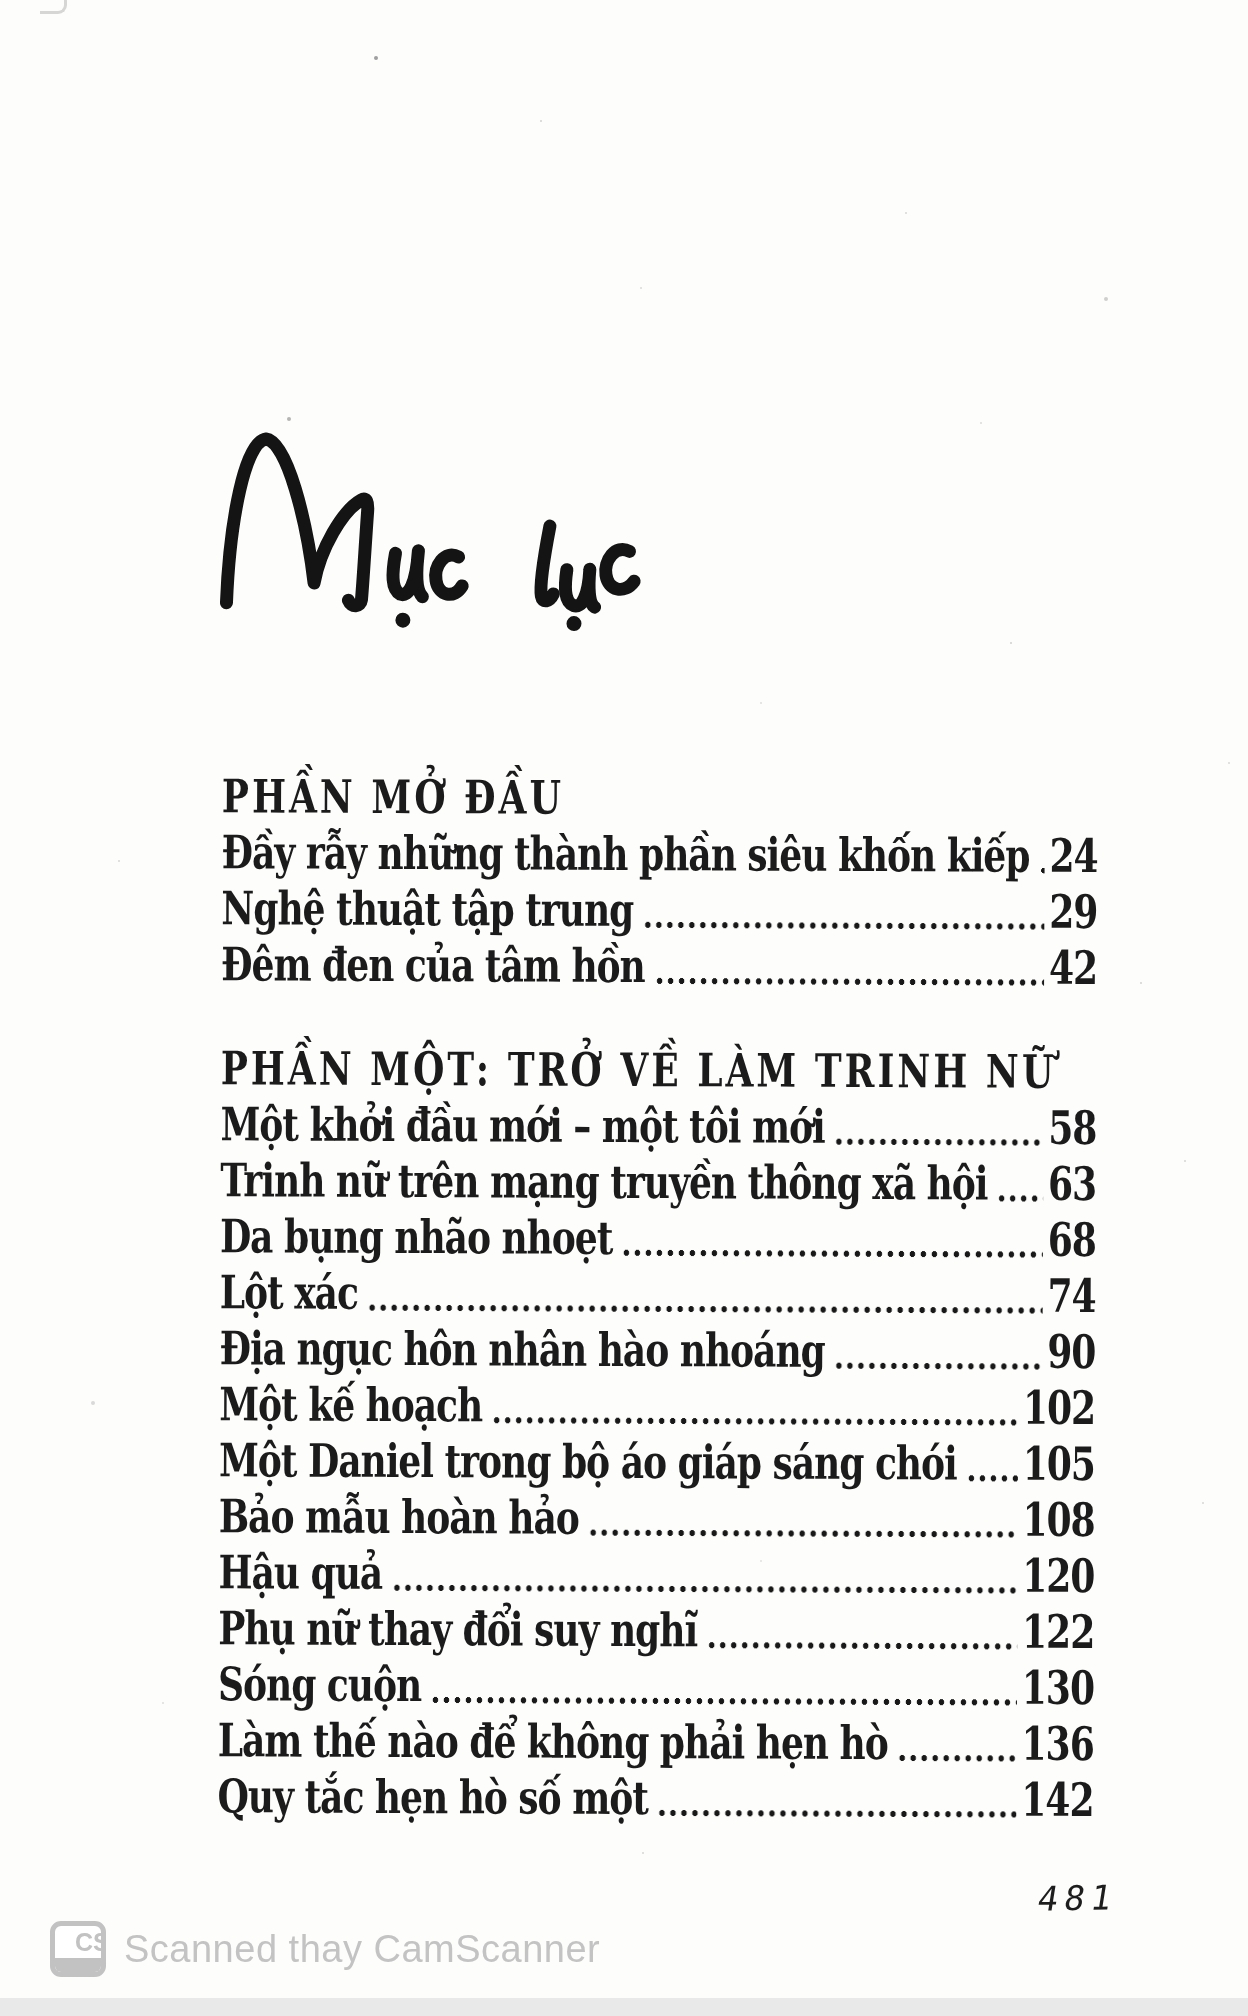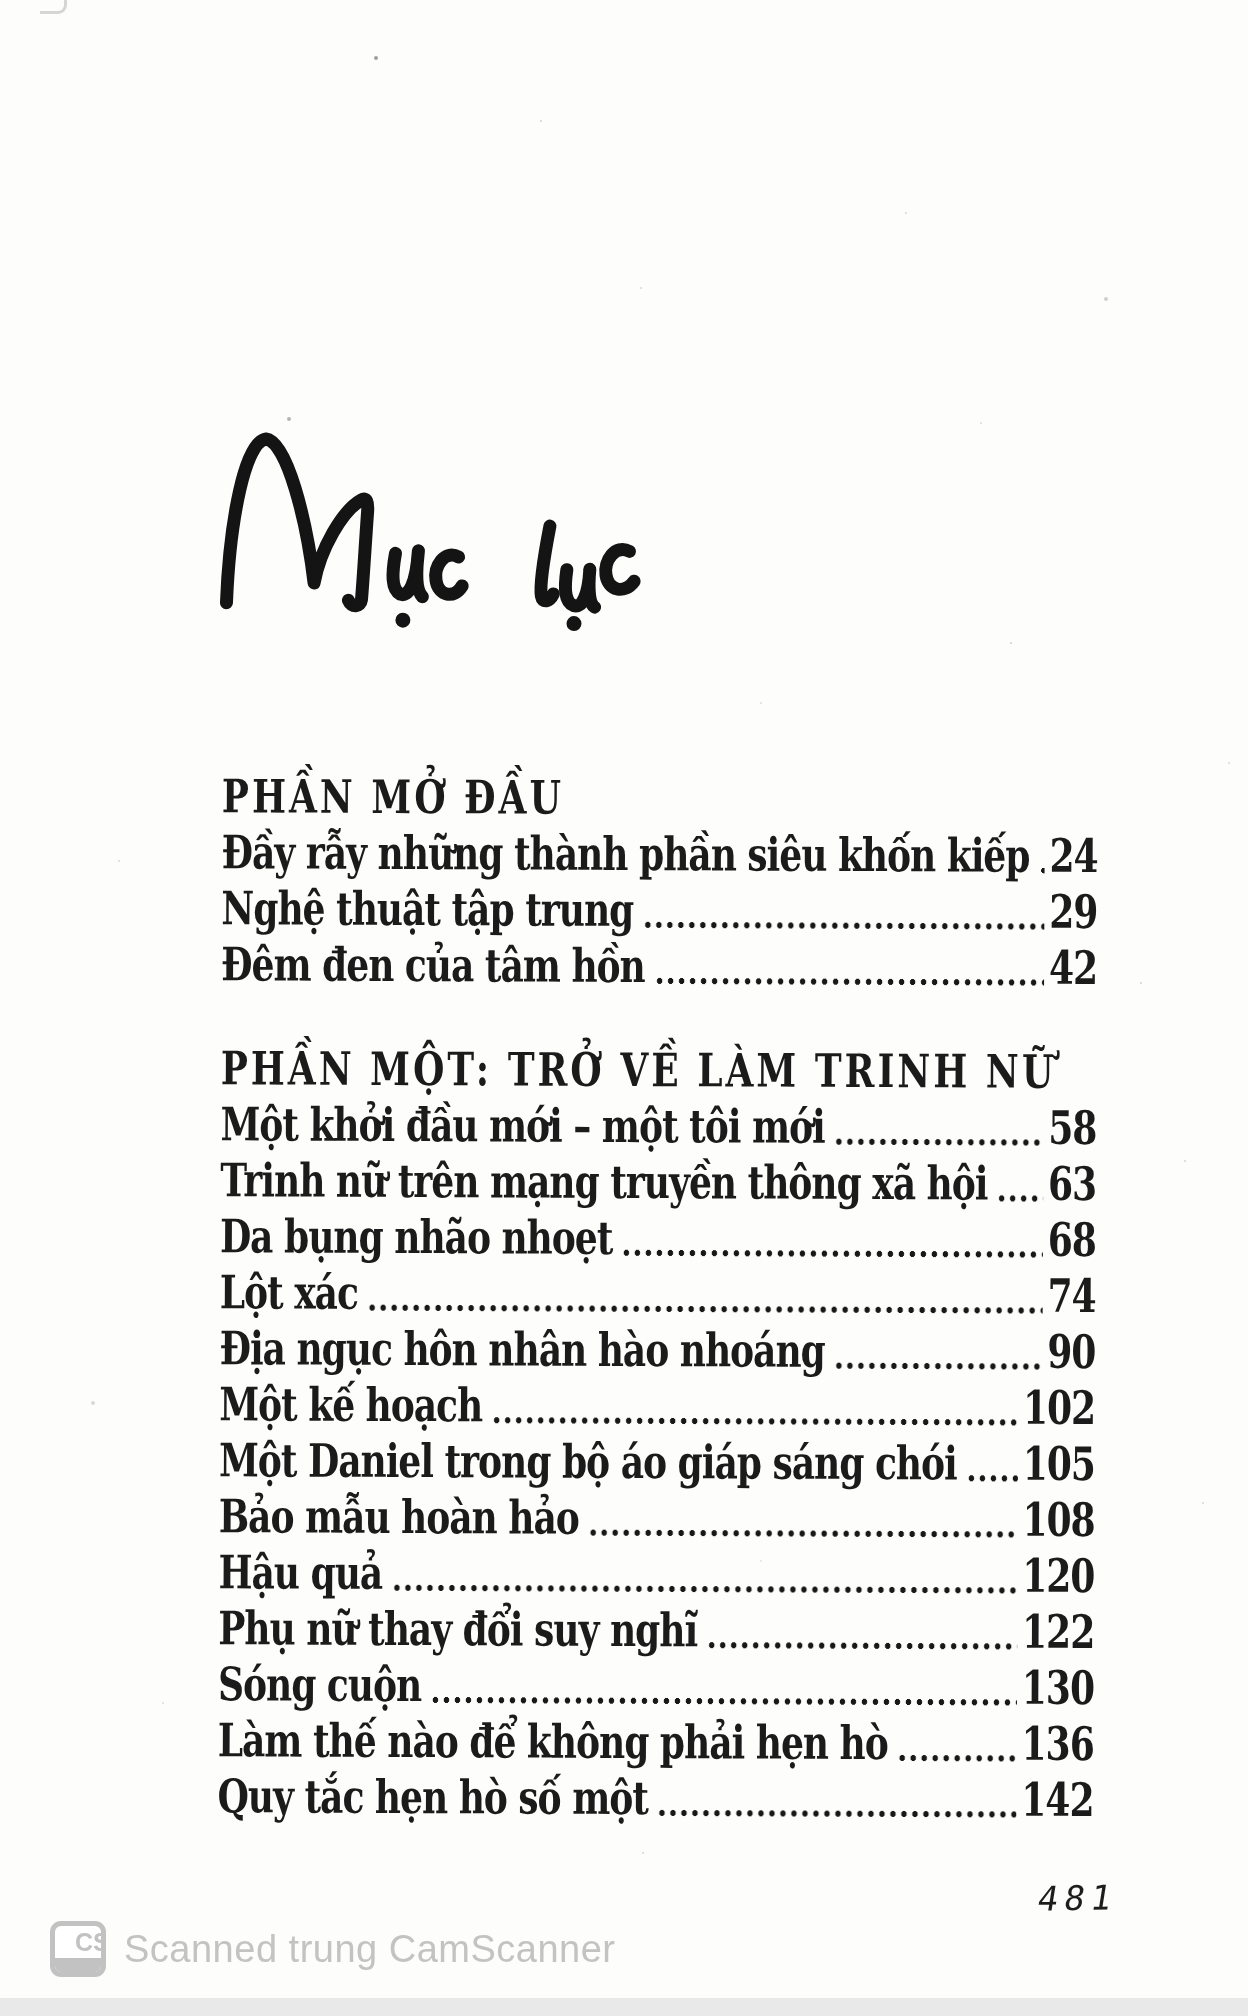--- a/index.html
+++ b/index.html
@@ -226,7 +226,7 @@
     <span class="cs-letters">CS</span>
     <span class="cs-bar"></span>
   </div>
-  <div class="scan-label">Scanned trung CamScanner</div>
+  <div class="scan-label">Scanned thay CamScanner</div>
 
 </div>
 

